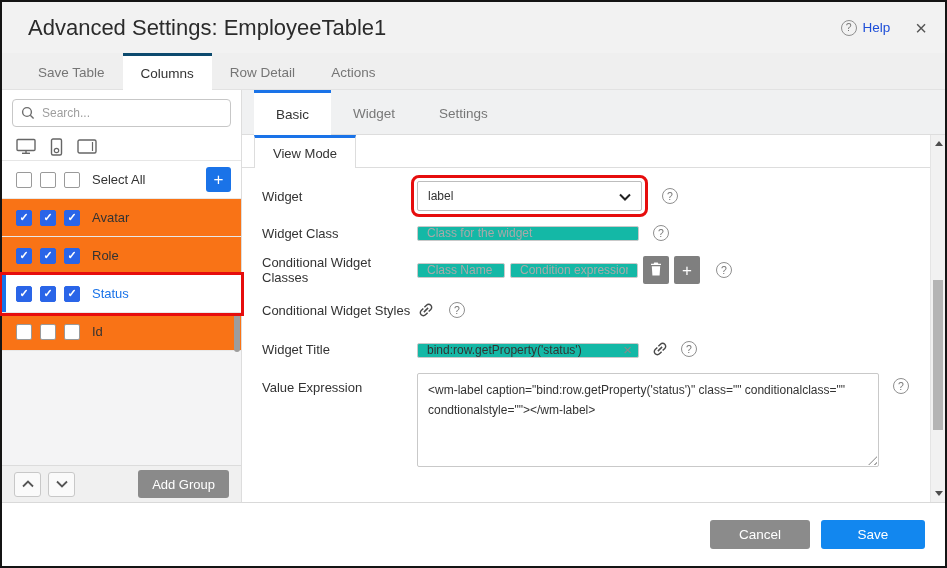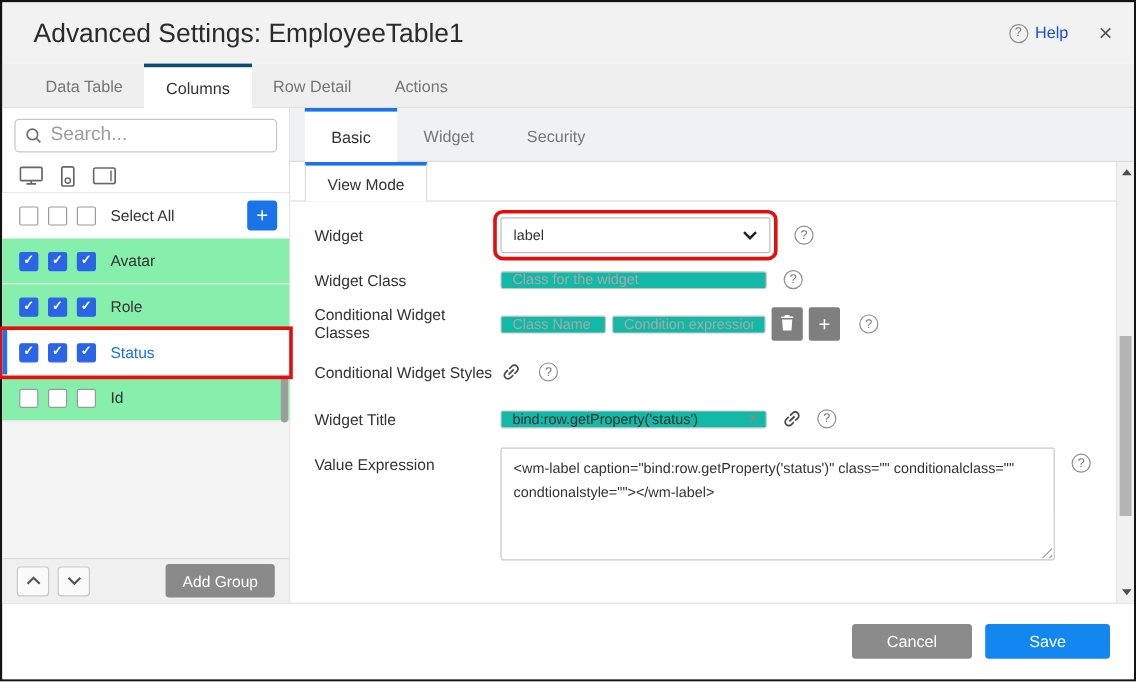--- a/index.html
+++ b/index.html
@@ -112,7 +112,7 @@
   </div>
 
   <div class="maintabs">
-    <div class="mtab">Data Table</div>
+    <div class="mtab">Save Table</div>
     <div class="mtab active">Columns</div>
     <div class="mtab">Row Detail</div>
     <div class="mtab">Actions</div>

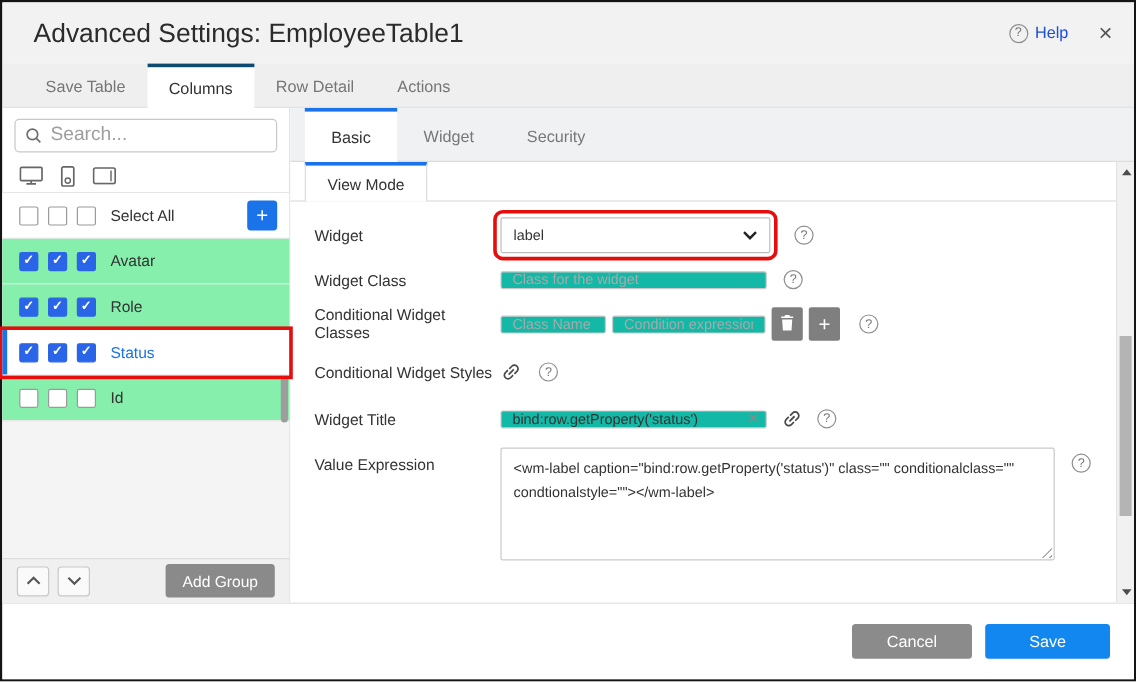--- a/index.html
+++ b/index.html
@@ -26,7 +26,7 @@
   
   .sidebar { width:240px; flex:0 0 240px; border-right:1px solid #ddd; display:flex; flex-direction:column; background:#fff; position:relative; }
   .search-box { margin:9px 10px 6px 10px; height:28px; border:1px solid #c7c7c7; border-radius:4px; display:flex; align-items:center; padding:0 8px; background:#fff; }
-  .search-box input { border:none; outline:none; font-size:16px; color:#333; width:100%; font-family:"Liberation Sans", sans-serif; }
+  .search-box input { border:none; outline:none; font-size:12px; color:#333; width:100%; font-family:"Liberation Sans", sans-serif; }
   .search-box input::placeholder { color:#9e9e9e; }
   .search-icon { margin-right:7px; display:flex; }
   .dev-row { height:28px; display:flex; align-items:center; gap:13px; padding-left:14px; border-bottom:1px solid #e6e6e6; }

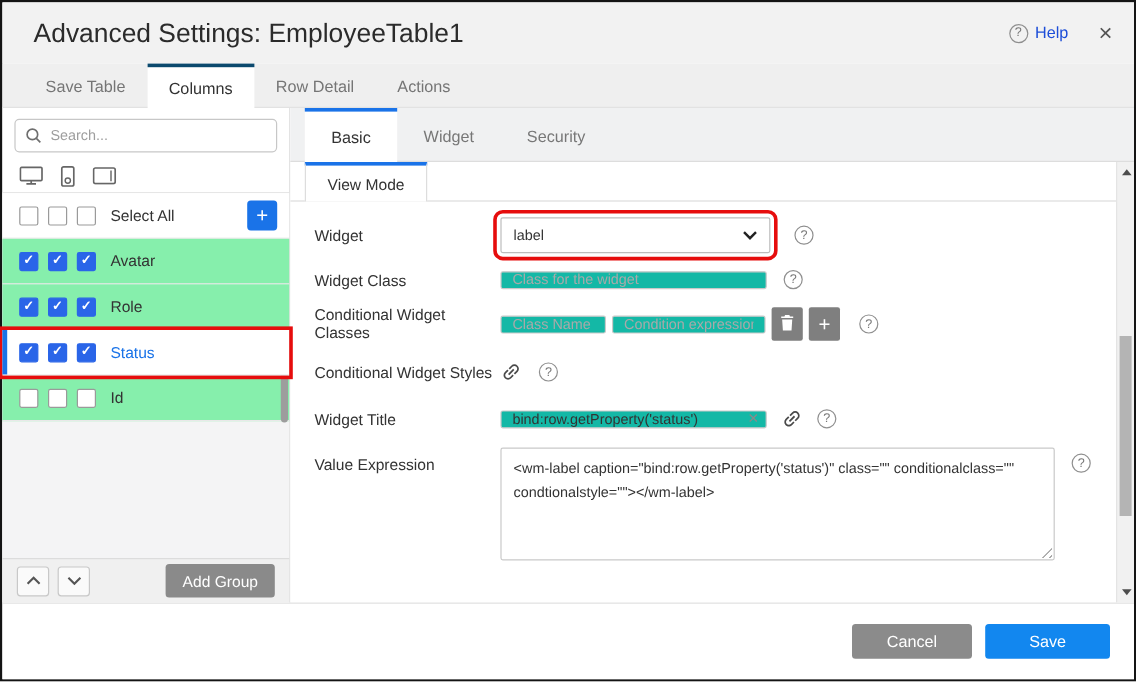--- a/index.html
+++ b/index.html
@@ -213,7 +213,7 @@
       <div class="ptabs">
         <div class="ptab active">Basic</div>
         <div class="ptab">Widget</div>
-        <div class="ptab">Security</div>
+        <div class="ptab">Settings</div>
       </div>
 
       <div class="subtab-row">

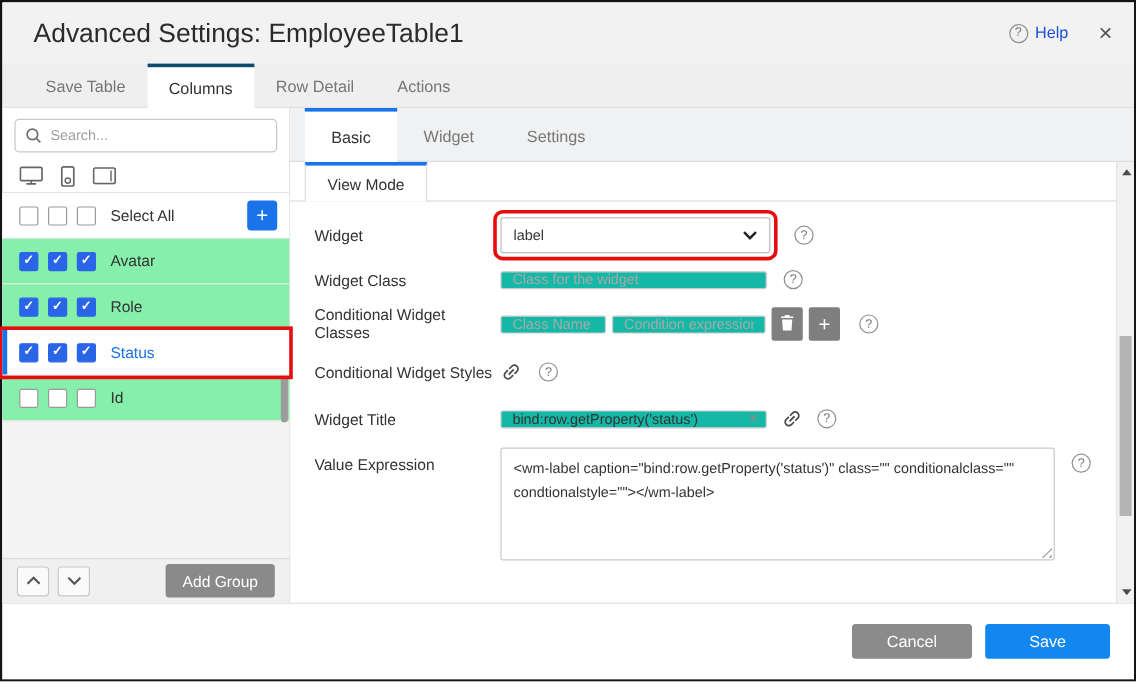--- a/index.html
+++ b/index.html
@@ -32,7 +32,7 @@
   .dev-row { height:28px; display:flex; align-items:center; gap:13px; padding-left:14px; border-bottom:1px solid #e6e6e6; }
   .dev-row svg { display:block; }
 
-  .col-row { height:38px; display:flex; align-items:center; padding:0 10px 0 14px; border-bottom:1px solid #e8e8e8; background:#86efac; position:relative; }
+  .col-row { height:38px; display:flex; align-items:center; padding:0 10px 0 14px; border-bottom:1px solid #e8e8e8; background:#f97316; position:relative; }
   .col-row.white { background:#fff; }
   .col-row.selected { background:#fff; }
   .col-row.selected::before { content:""; position:absolute; left:0; top:0; bottom:0; width:4px; background:#1a73e8; }

